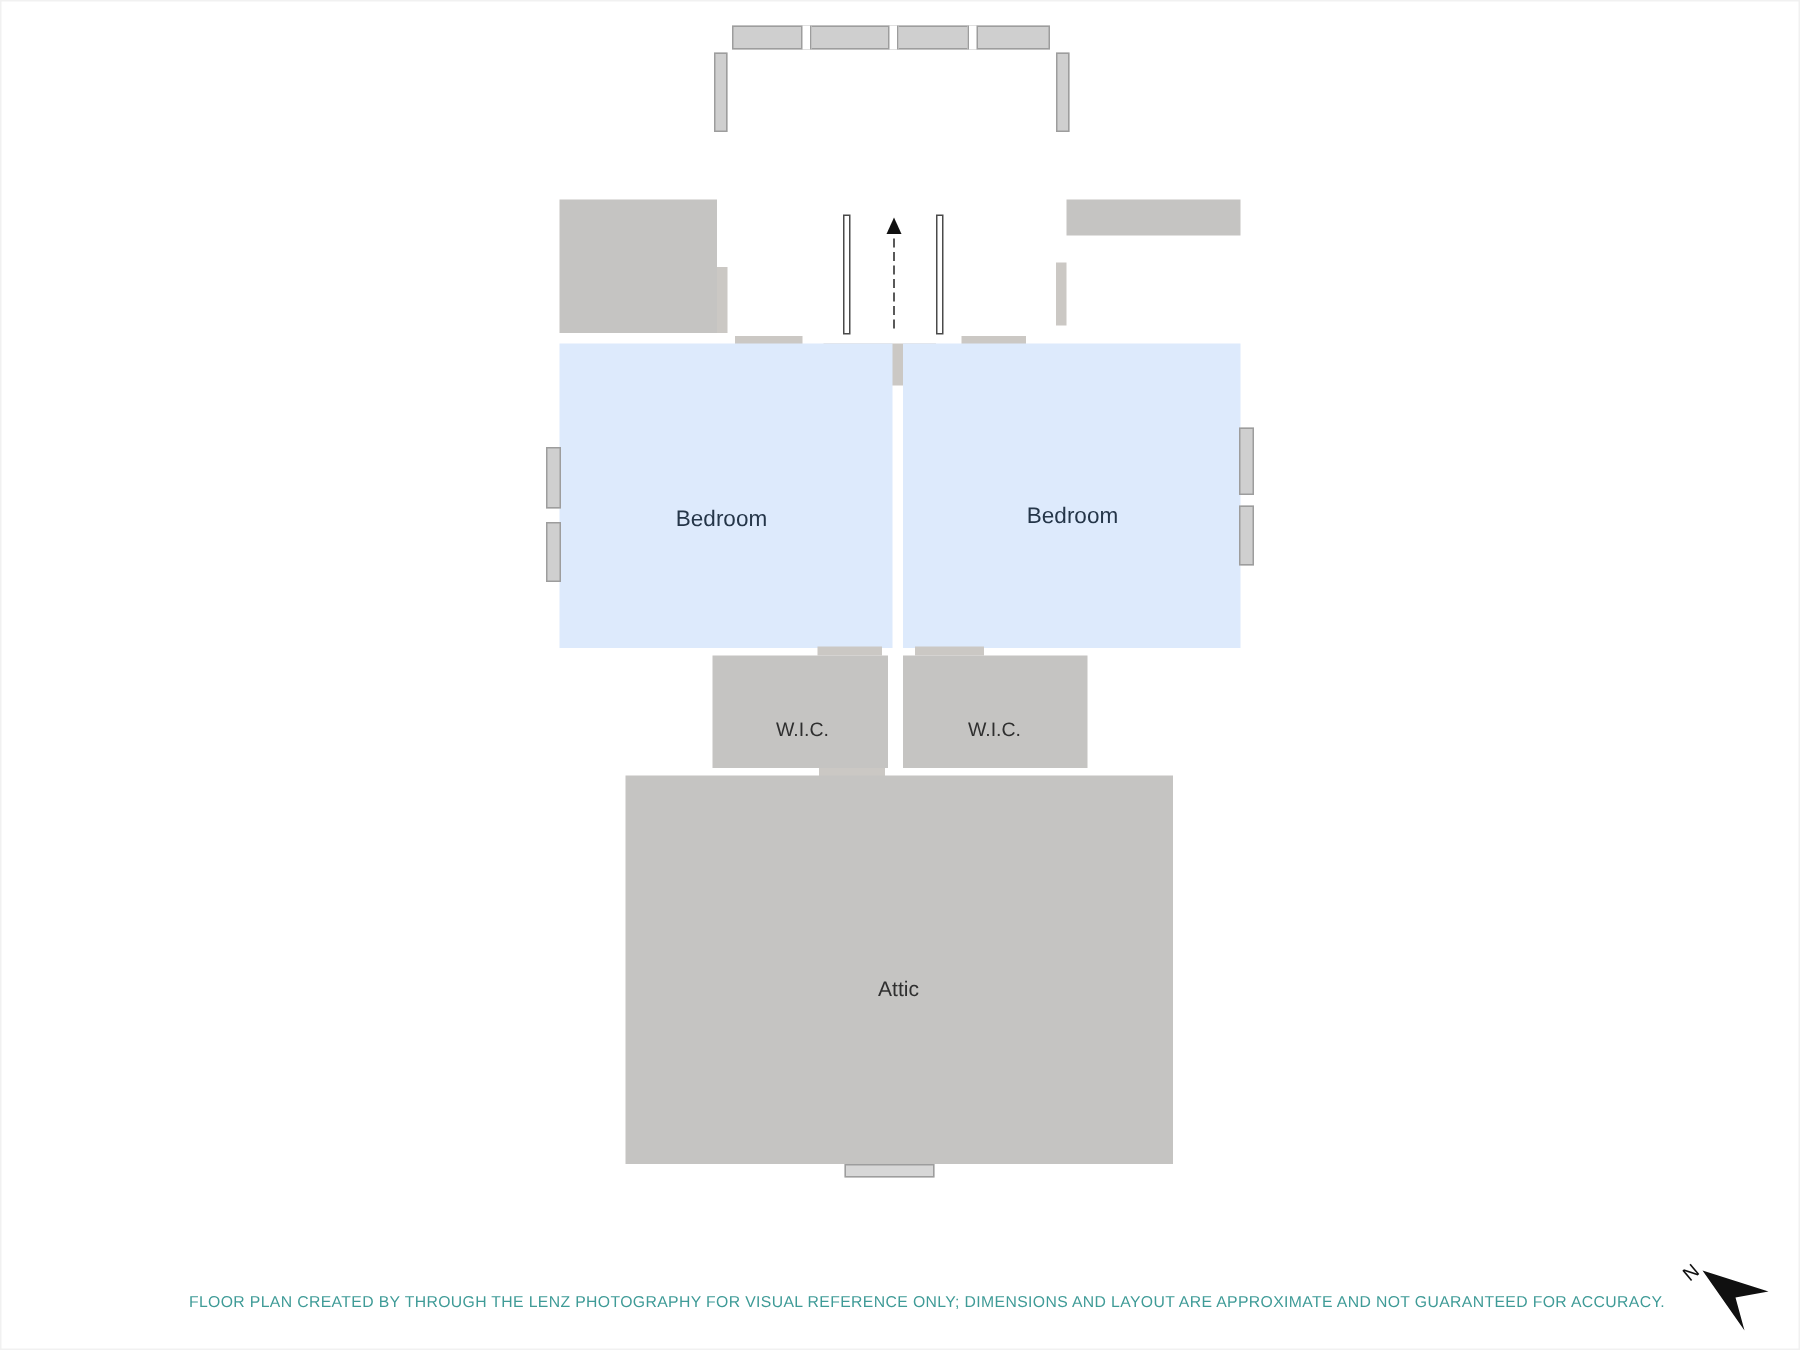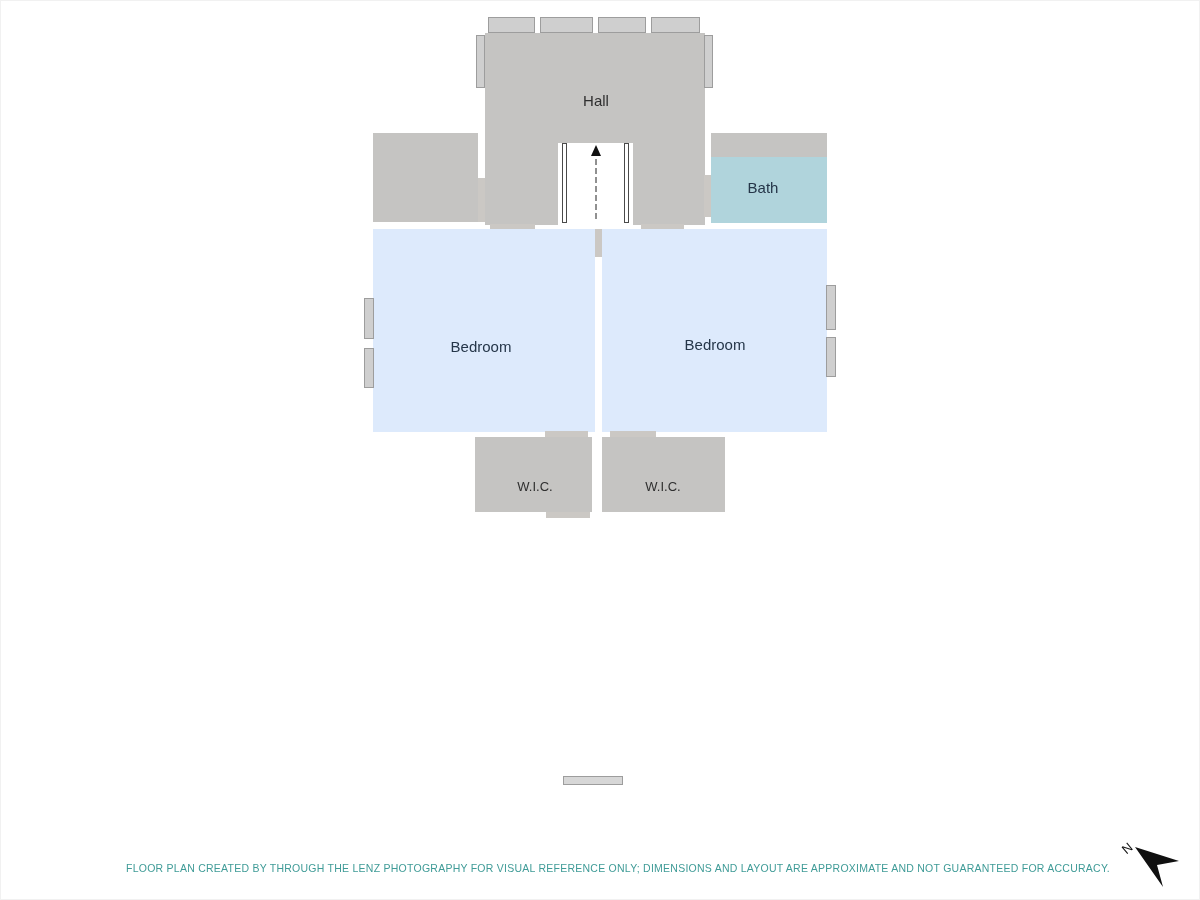--- a/index.html
+++ b/index.html
@@ -59,9 +59,6 @@
     <span class="win-div" style="left:156px;"></span>
   </div>
 
-  <div class="room gray" style="left:485px;top:33px;width:220px;height:192px;">
-    <span class="room-label" style="left:111px;top:67px;">Hall</span>
-  </div>
 
   <div class="win" style="left:476px;top:35px;width:9px;height:53px;"></div>
   <div class="win" style="left:704px;top:35px;width:9px;height:53px;"></div>

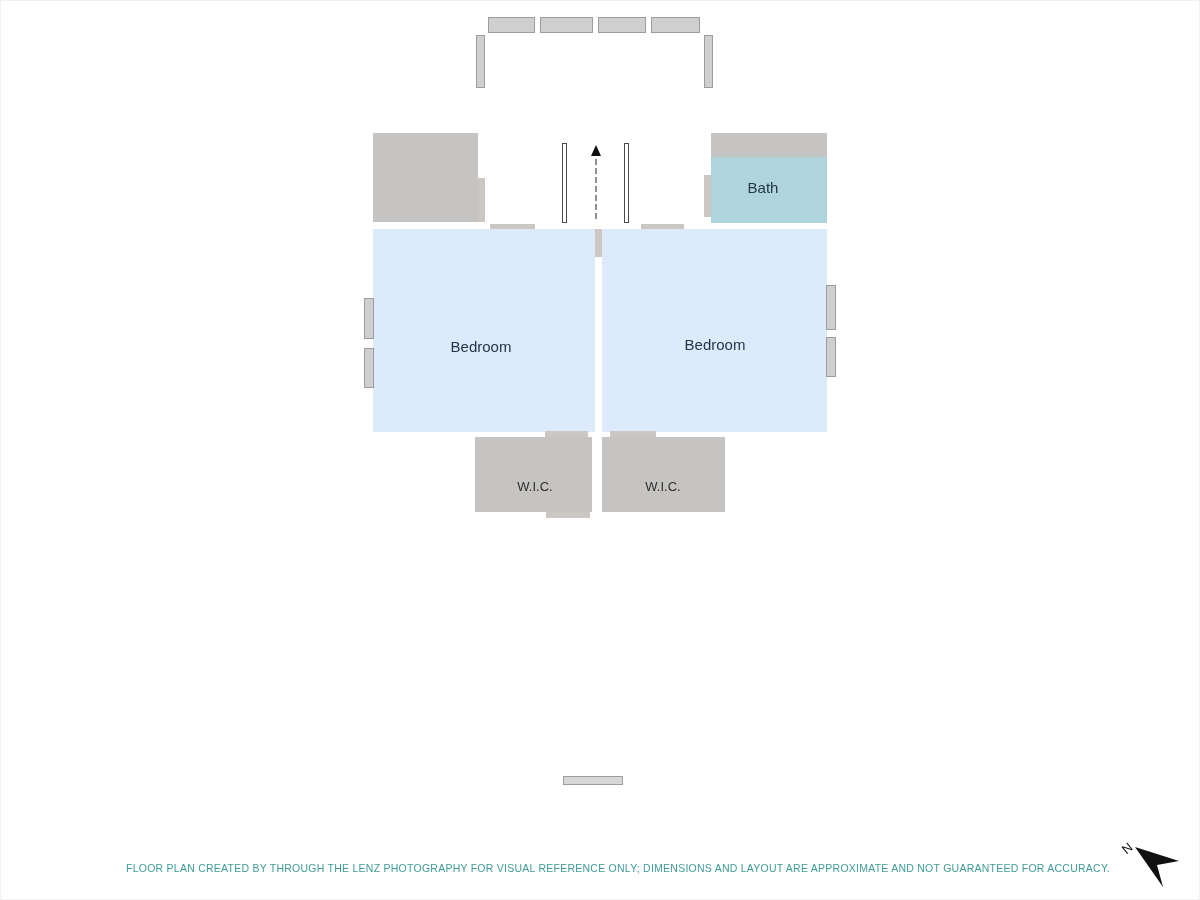--- a/index.html
+++ b/index.html
@@ -68,9 +68,6 @@
   <div class="bar" style="left:704px;top:175px;width:7px;height:42px;"></div>
 
   <div class="room gray" style="left:711px;top:133px;width:116px;height:24px;"></div>
-  <div class="room teal" style="left:711px;top:157px;width:116px;height:66px;">
-    <span class="room-label navy" style="left:52px;top:30px;">Bath</span>
-  </div>
 
   <div class="stairwell" style="left:558px;top:143px;width:75px;height:82px;">
     <span class="rail" style="left:4px;"></span>

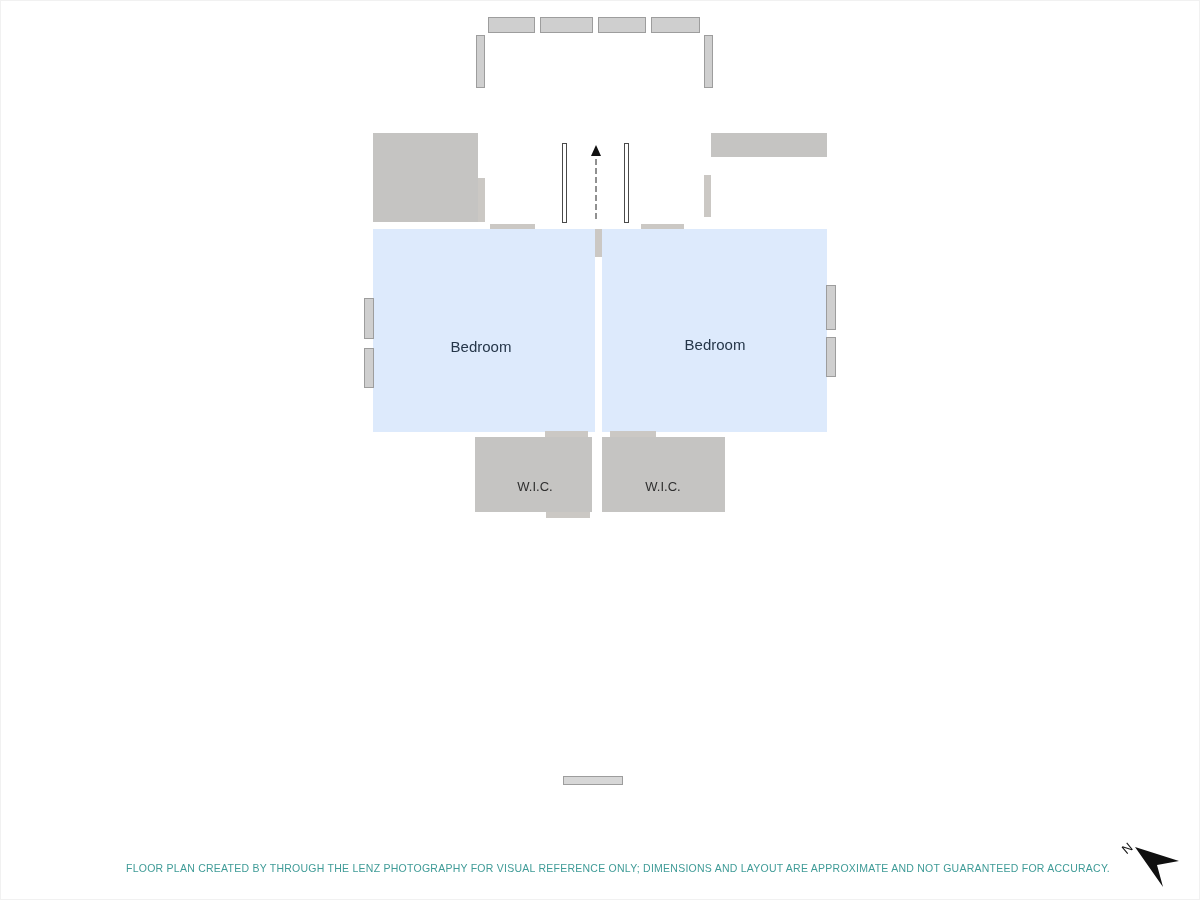--- a/index.html
+++ b/index.html
@@ -107,6 +107,9 @@
   </div>
   <div class="bar" style="left:546px;top:512px;width:44px;height:6px;"></div>
 
+  <div class="room gray" style="left:417px;top:517px;width:365px;height:259px;">
+    <span class="room-label" style="left:182px;top:142px;font-size:14px;">Attic</span>
+  </div>
   <div class="win" style="left:563px;top:776px;width:60px;height:9px;background:#d7d7d7;"></div>
 
   <svg class="abs" style="left:1115px;top:833px;" width="75" height="62" viewBox="0 0 75 62">

